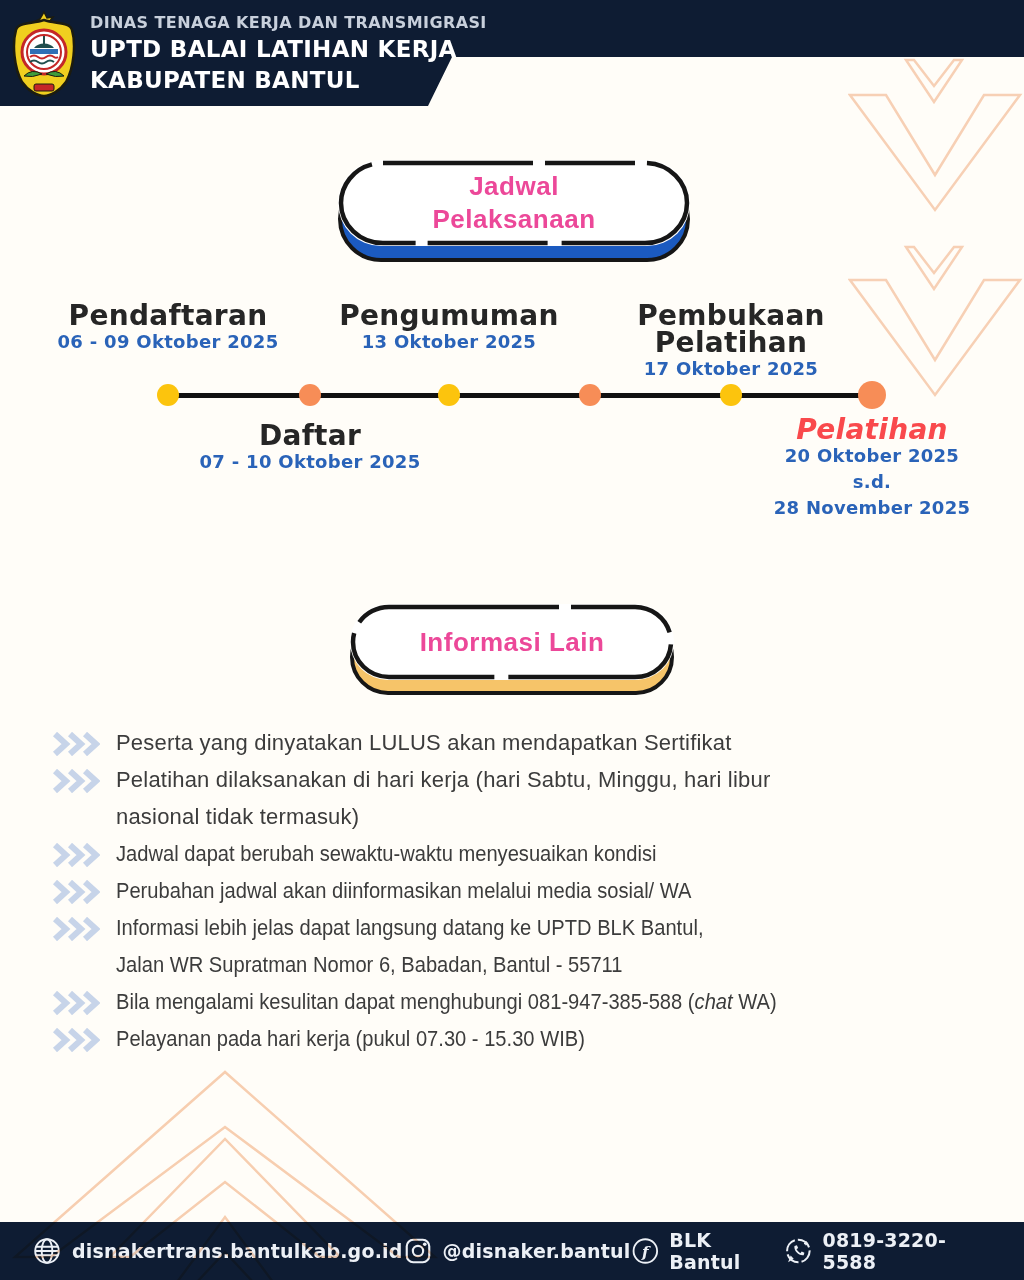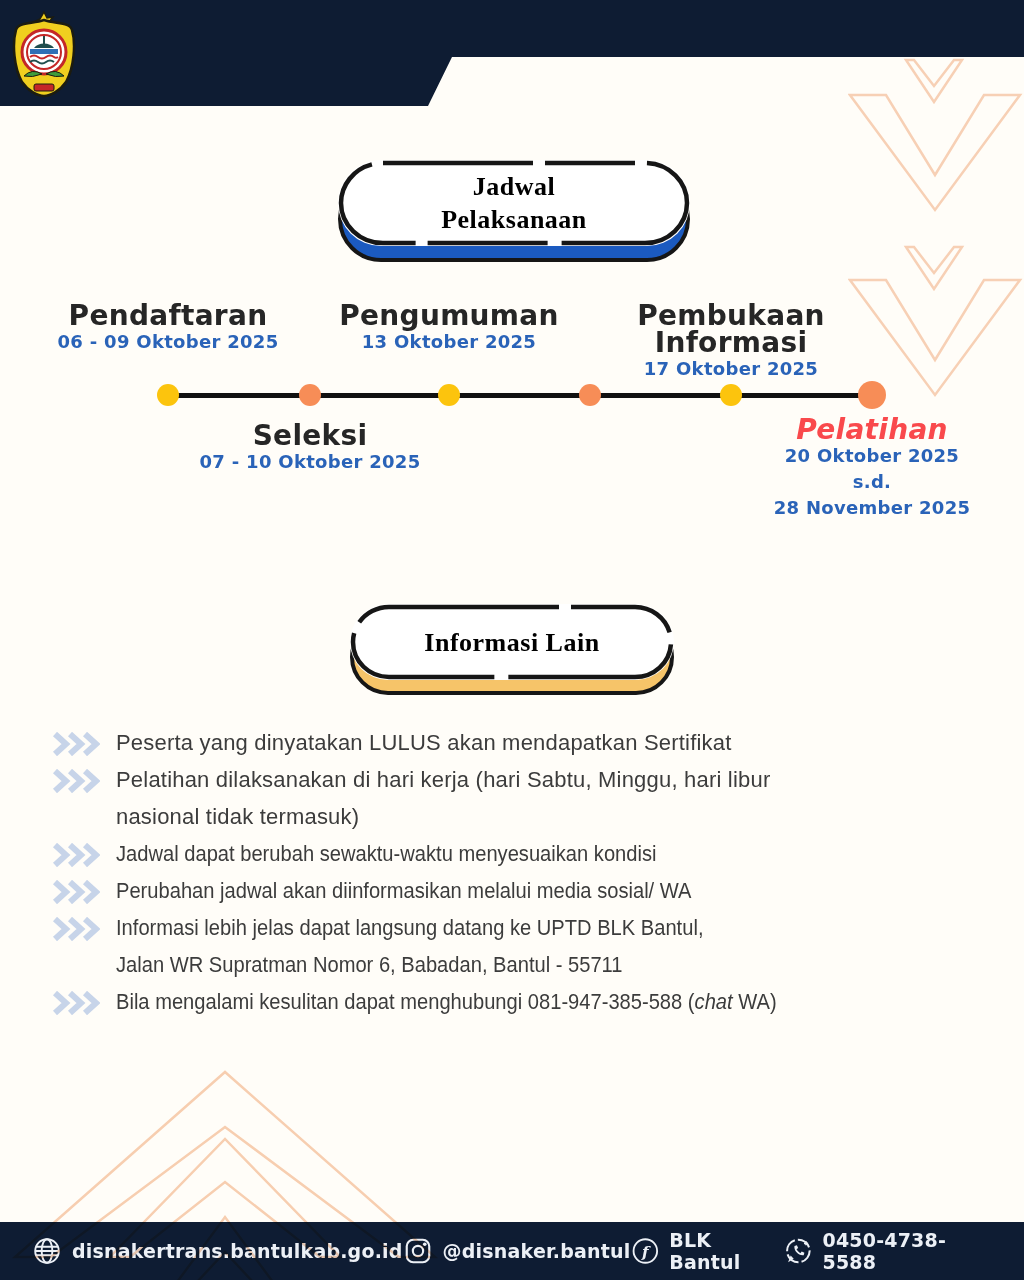--- a/index.html
+++ b/index.html
@@ -126,6 +126,11 @@
       <path d="M52,66 q-8,-8 -18,-2 q10,4 18,2 Z" fill="#3f9c3b" stroke="#1c1c10" stroke-width="1"></path>
       <rect x="22" y="74" width="20" height="7" rx="2" fill="#c42727" stroke="#1c1c10" stroke-width="1"></rect>
     </svg>
+    <div class="header-text">
+      <div class="header-line1">DINAS TENAGA KERJA DAN TRANSMIGRASI</div>
+      <div class="header-line2">UPTD BALAI LATIHAN KERJA</div>
+      <div class="header-line3">KABUPATEN BANTUL</div>
+    </div>
   </div>
 
   <div class="badge" id="badge-jadwal">

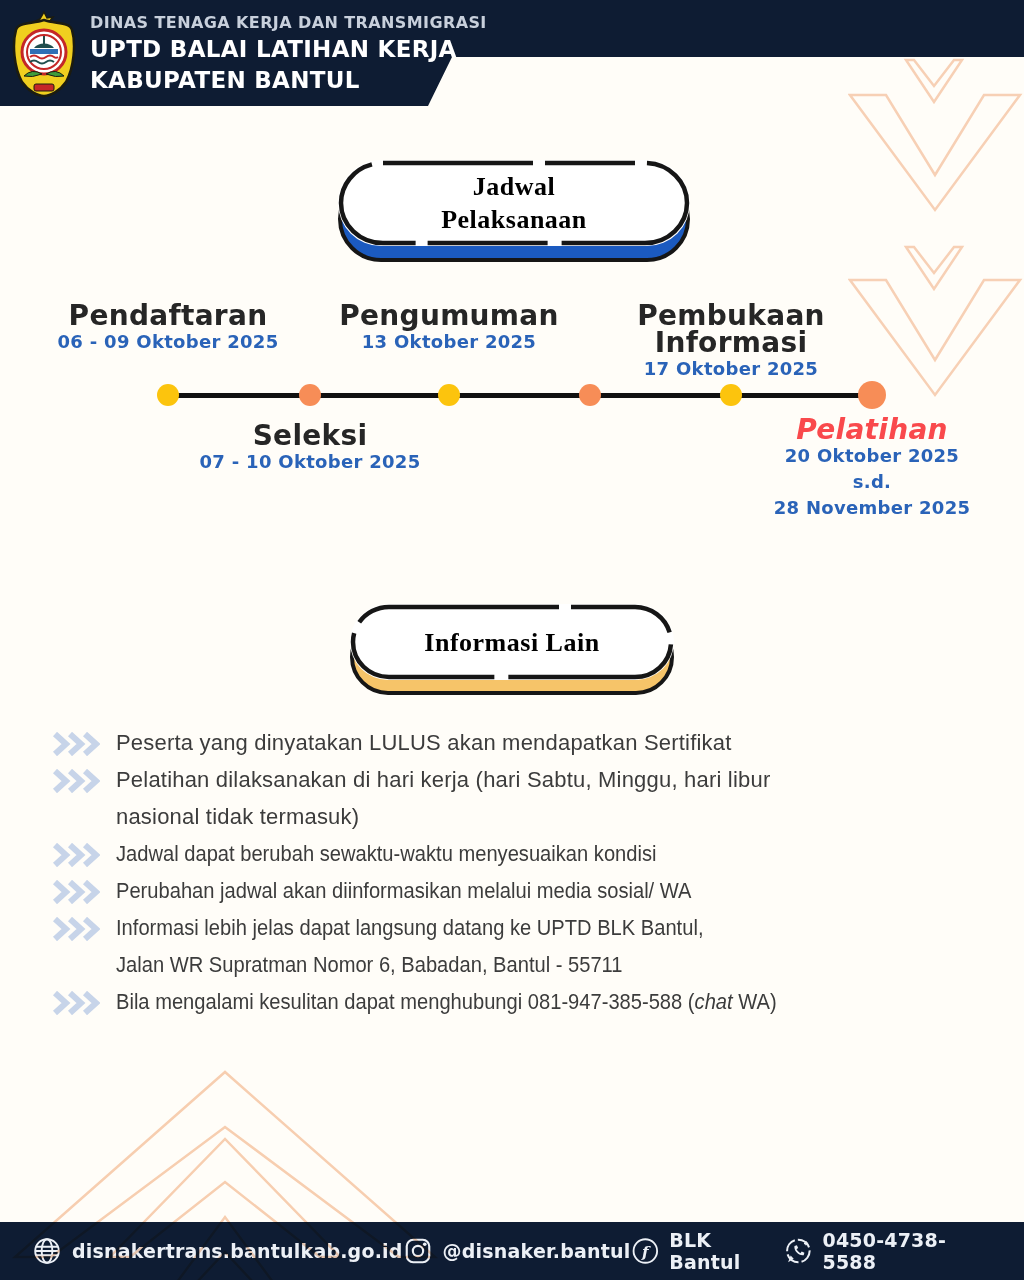--- a/index.html
+++ b/index.html
@@ -41,8 +41,8 @@
   }
   .badge-face svg.outline { position:absolute; inset:0; }
   .badge-title {
-    position:relative; font-family:Liberation Serif, serif; font-weight:bold;
-    font-size:26px; color:#000000; line-height:33px; letter-spacing:.5px;
+    position:relative; font-family:Liberation Sans, sans-serif; font-weight:bold;
+    font-size:26px; color:#ec4899; line-height:33px; letter-spacing:.5px;
   }
   #badge-jadwal { left:338px; top:160px; width:352px; height:104px; }
   #badge-jadwal .badge-shadow { top:16px; height:86px; background:#1b5ac0; border-radius:46px; }

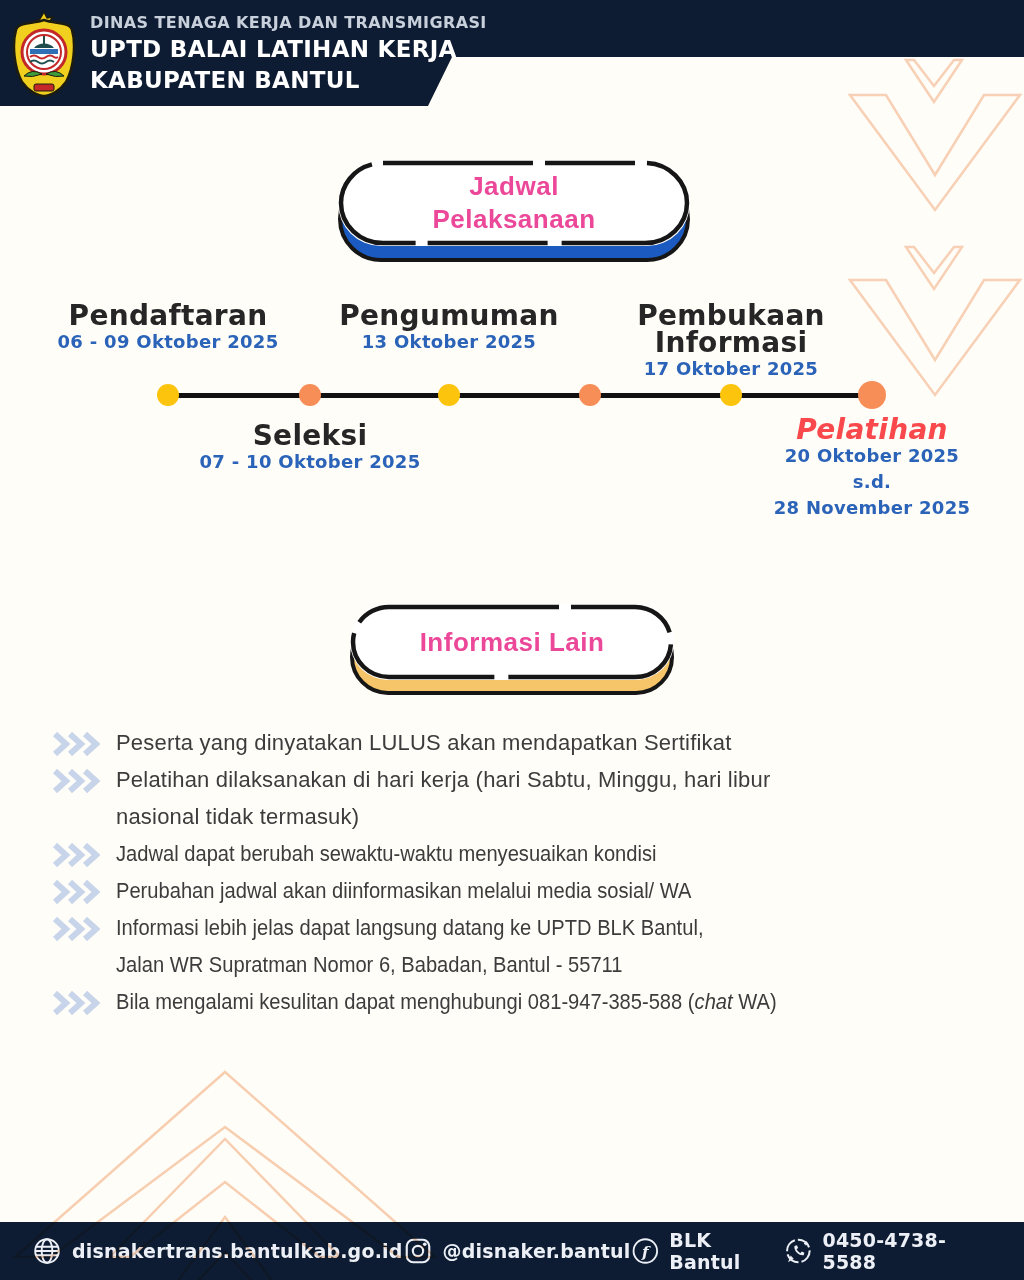--- a/index.html
+++ b/index.html
@@ -163,7 +163,7 @@
       <div class="ms-date">13 Oktober 2025</div>
     </div>
     <div class="milestone" style="left:581px; top:6px; width:300px;">
-      <div class="ms-label">Pembukaan Informasi</div>
+      <div class="ms-label">Pembukaan Pelatihan</div>
       <div class="ms-date">17 Oktober 2025</div>
     </div>
 

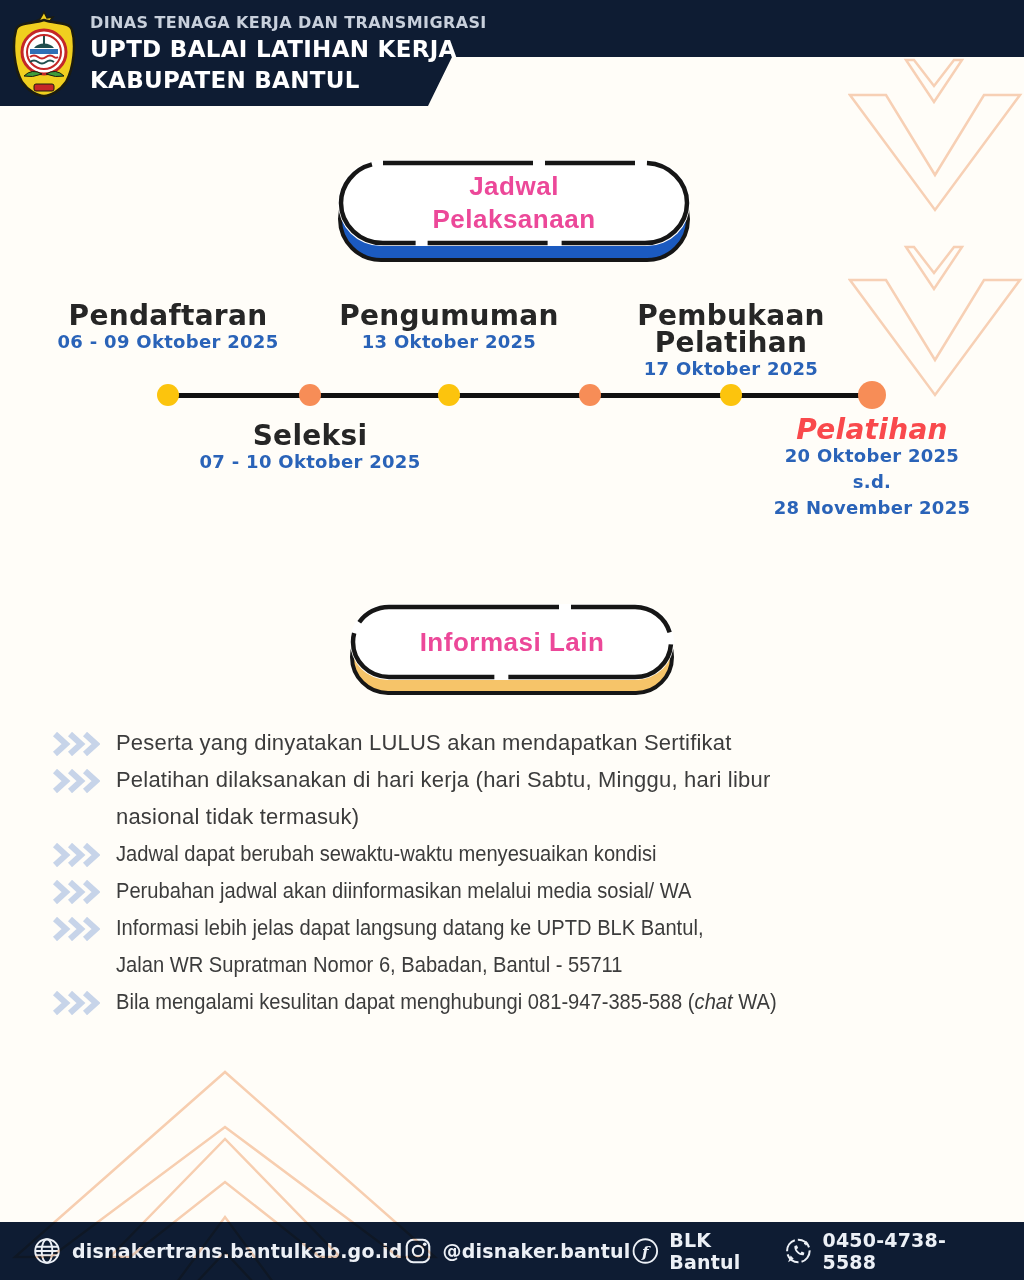--- a/index.html
+++ b/index.html
@@ -168,7 +168,7 @@
     </div>
 
     <div class="milestone" style="left:160px; top:126px; width:300px;">
-      <div class="ms-label">Seleksi</div>
+      <div class="ms-label">Daftar</div>
       <div class="ms-date">07 - 10 Oktober 2025</div>
     </div>
     <div class="milestone" style="left:732px; top:120px; width:280px;">

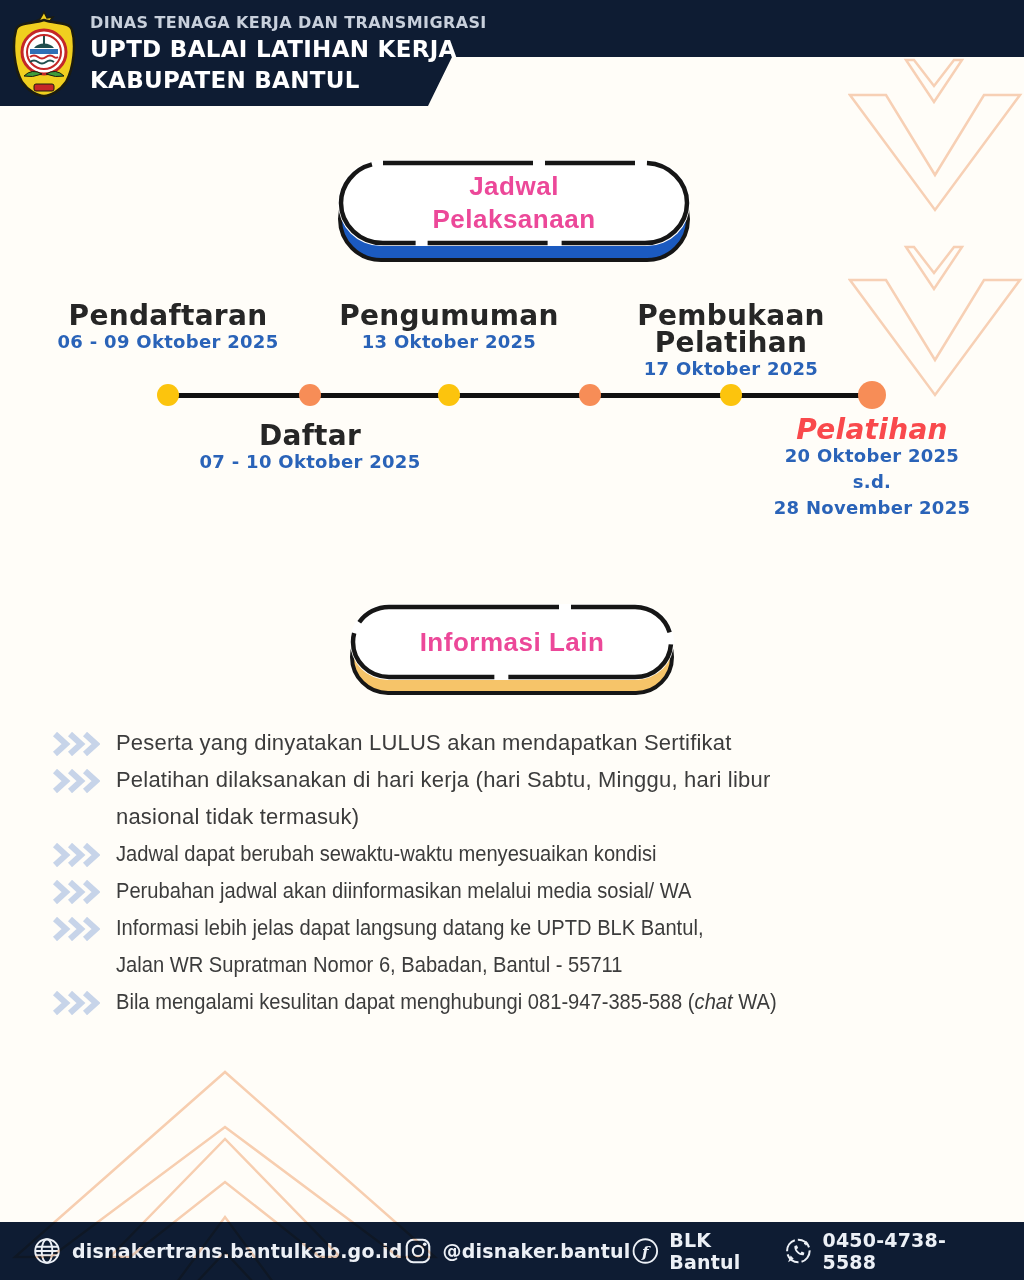--- a/index.html
+++ b/index.html
@@ -263,6 +263,16 @@
       <div class="item-text cond"><span>Bila mengalami kesulitan dapat menghubungi 081-947-385-588 (</span><span class="it">chat</span><span> WA)</span></div>
     </div>
 
+    <div class="info-item">
+      <svg class="bullet" width="48" height="24" viewBox="0 0 48 24">
+        <g fill="none" stroke="#c7d4e9" stroke-width="6">
+            <polyline points="3,2 14,12 3,22"></polyline>
+            <polyline points="18,2 29,12 18,22"></polyline>
+            <polyline points="33,2 44,12 33,22"></polyline>
+          </g>
+      </svg>
+      <div class="item-text cond">Pelayanan pada hari kerja (pukul 07.30 - 15.30 WIB)</div>
+    </div>
 
   </div>
 

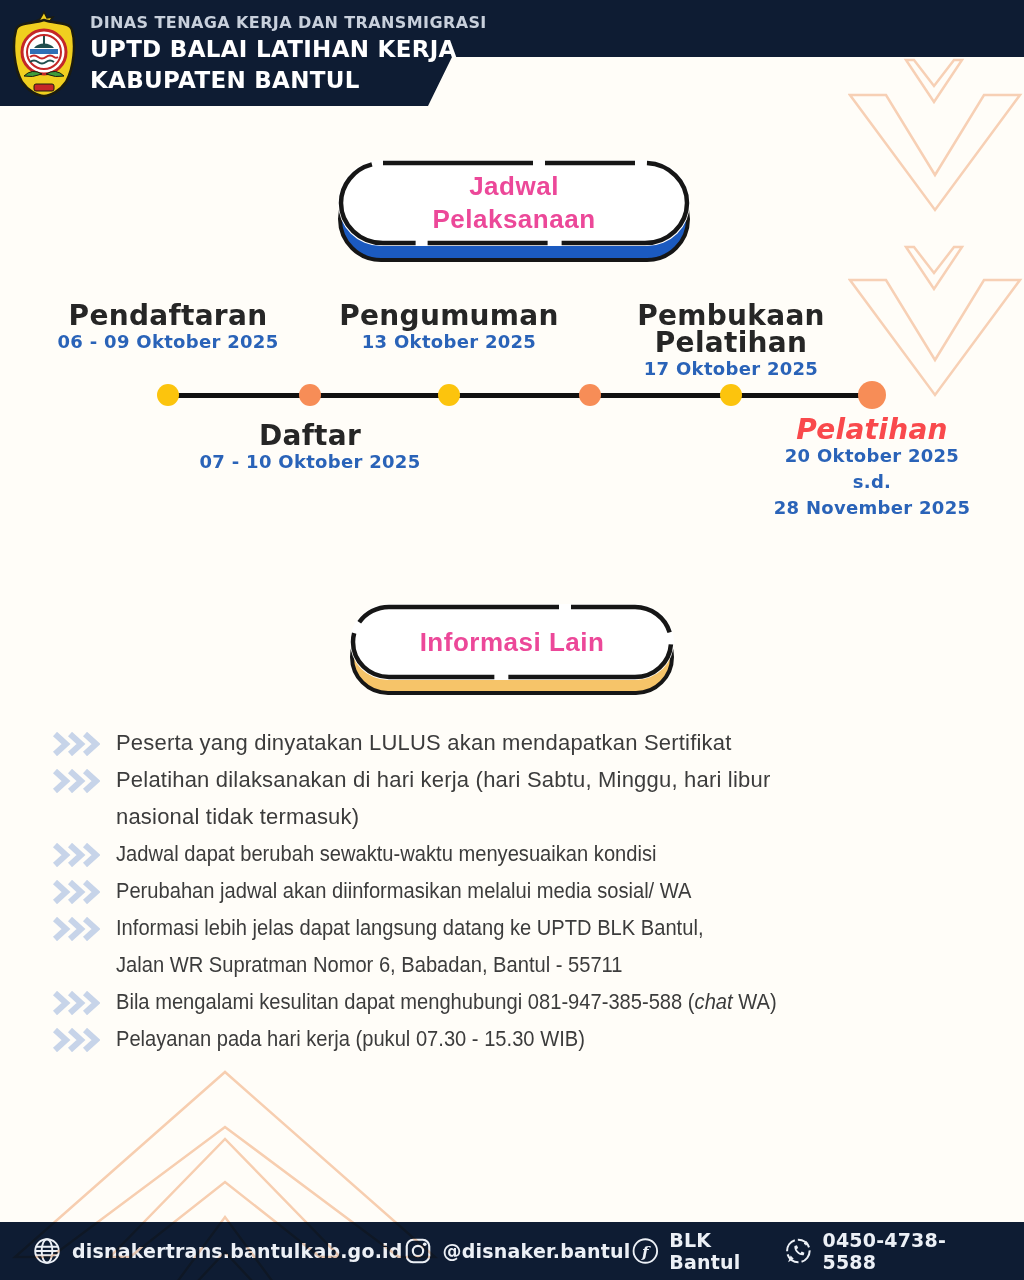--- a/index.html
+++ b/index.html
@@ -315,7 +315,7 @@
         <path d="M10.2,9.1 l2.4,-0.7 1.2,2.6 -1.6,1.4 a8.2,8.2 0 0 0 3.7,3.7 l1.4,-1.6 2.6,1.2 -0.7,2.4 c-4.7,0.8 -9.8,-4.3 -9,-9 z" fill="#ecf0f6"></path>
         <path d="M21.5,4.5 v4 M19.5,6.5 h4" stroke="#ecf0f6" stroke-width="1.6" fill="none"></path>
       </svg>
-      <span class="footer-label">0450-4738-5588</span>
+      <span class="footer-label">0819-3220-5588</span>
     </div>
 
   </div>

